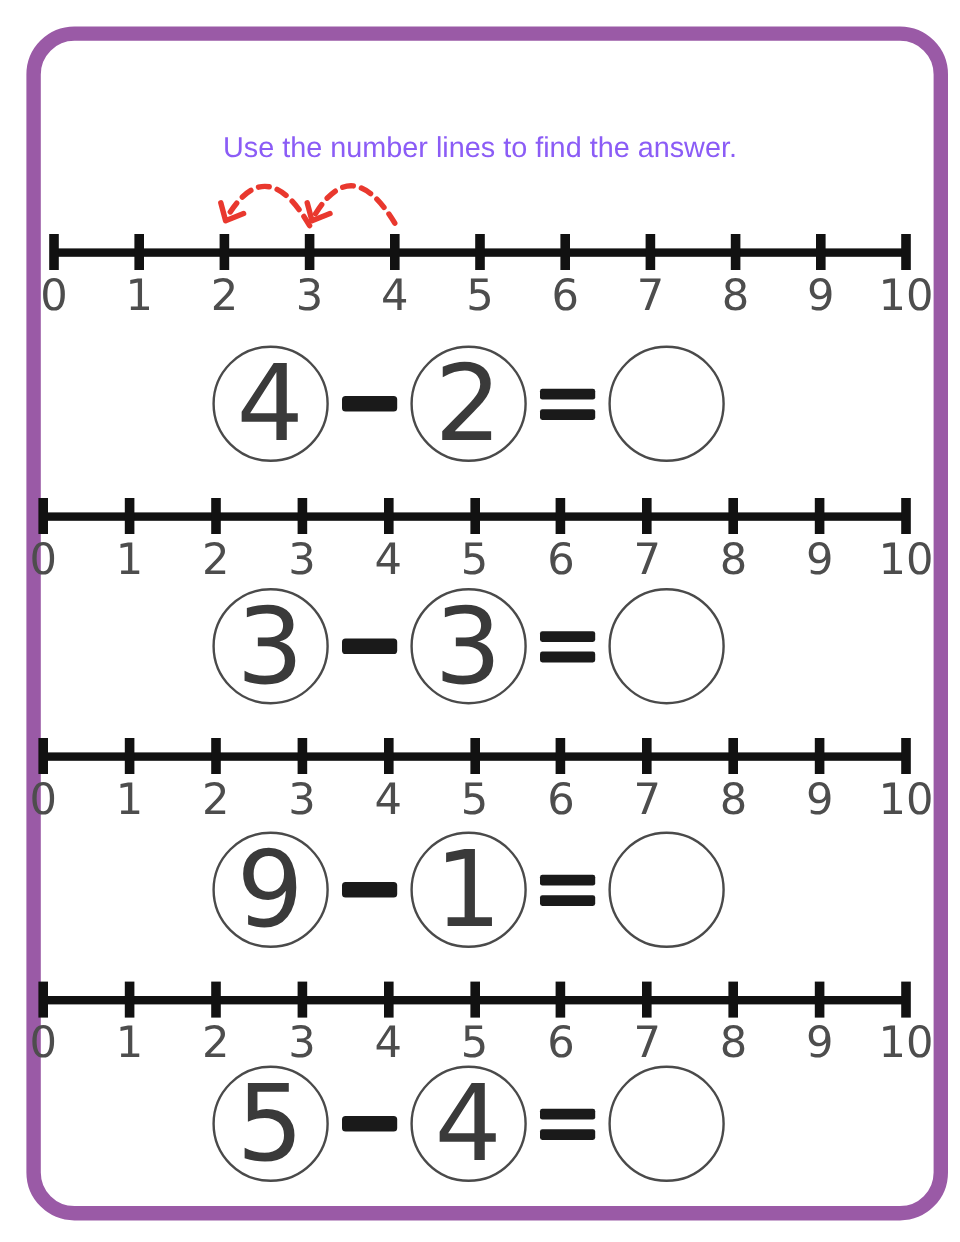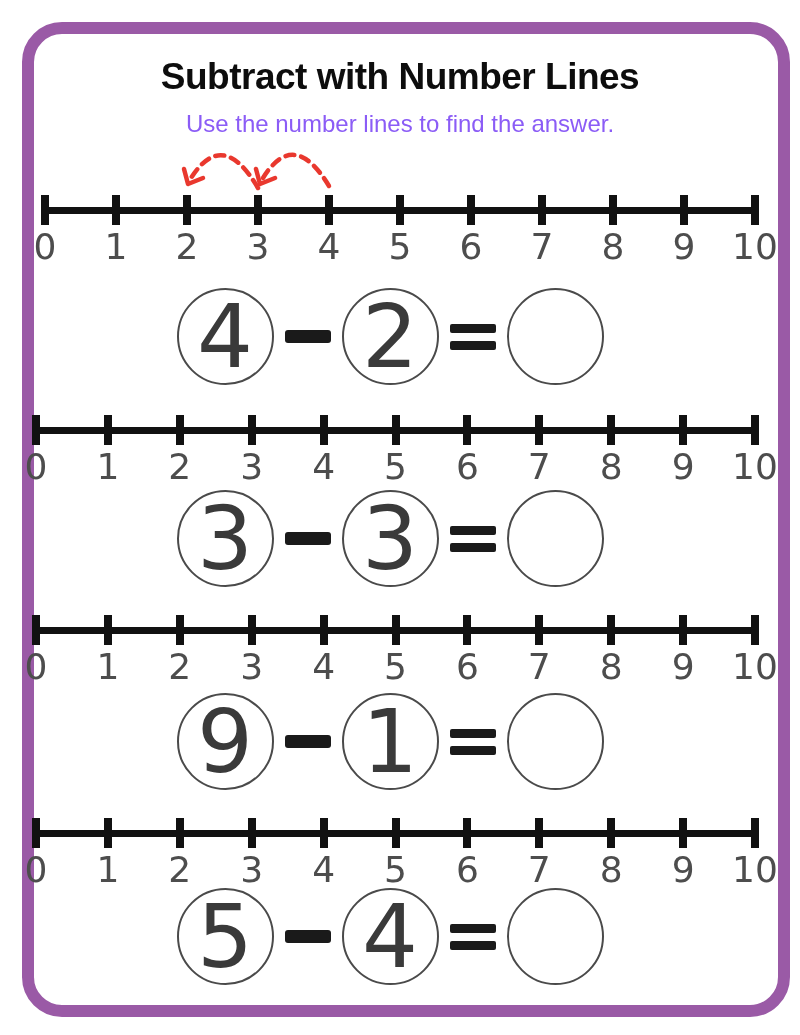--- a/index.html
+++ b/index.html
@@ -63,7 +63,6 @@
 <div class="sheet">
   <div class="frame"></div>
 
-  <h1 class="title">Subtract with Number Lines</h1>
   <p class="subtitle">Use the number lines to find the answer.</p>
 
   <svg class="hops" viewBox="0 0 200 56" aria-hidden="true">

